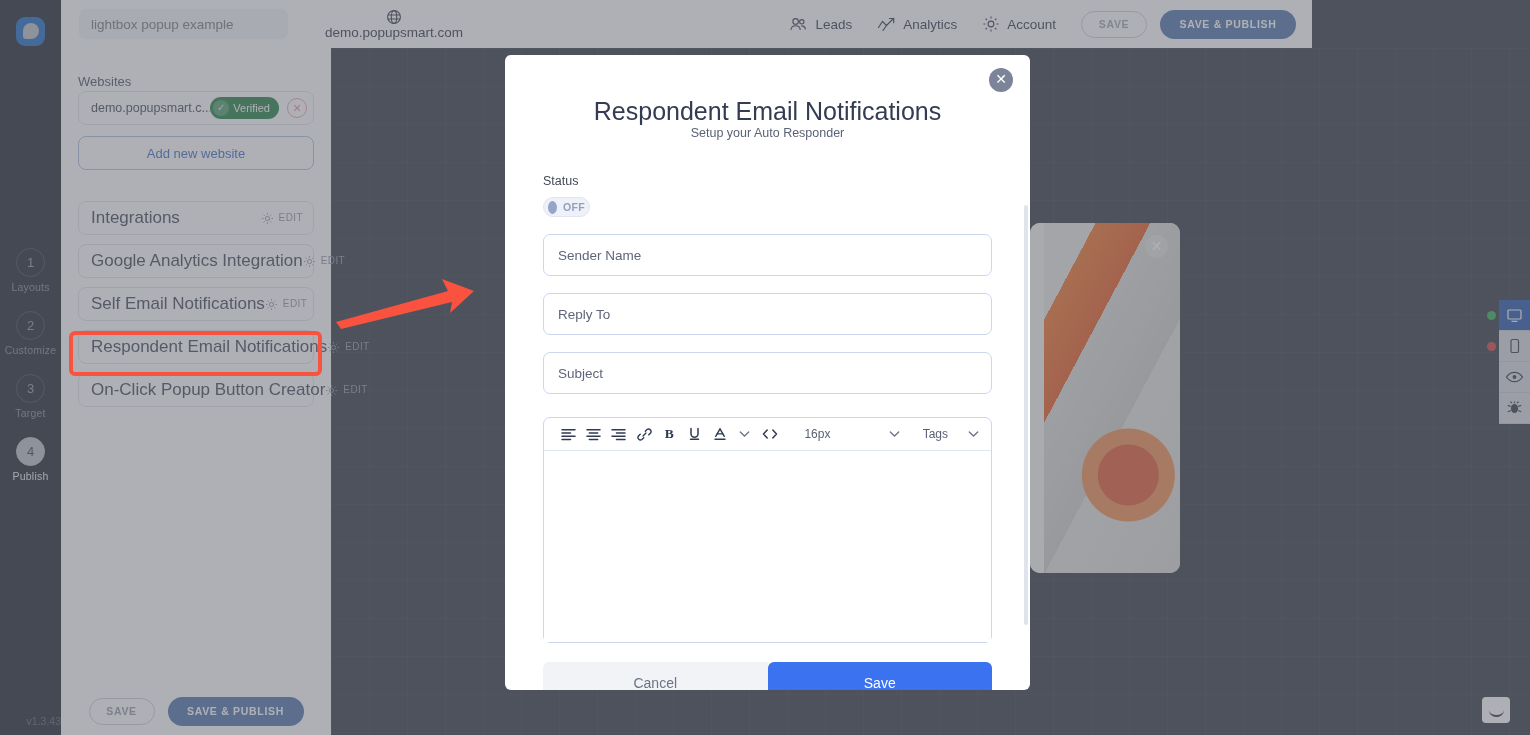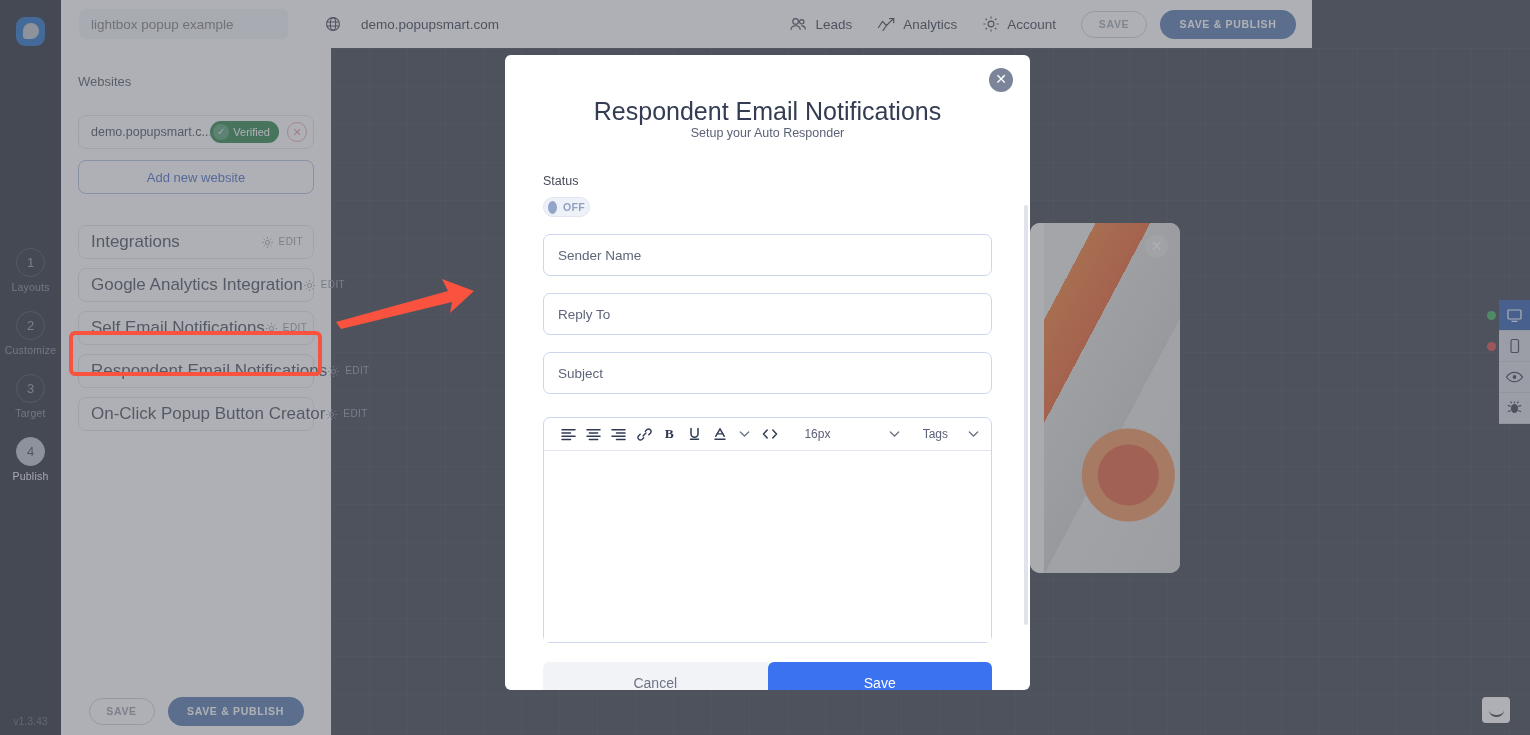--- a/index.html
+++ b/index.html
@@ -59,8 +59,8 @@
     font-size:13.5px; color:#9aa0ac; font-family:inherit;
   }
   .domain-chip {
-    margin-left:37px; display:flex; align-items:center; gap:20px;
-    font-size:13.5px; color:#2b3040;
+    margin-left:37px; display:flex; align-items:center; gap:0;
+    font-size:13.5px; color:#2b3040;flex-direction:column;
   }
   .topbar .spacer { flex:1; }
   .top-link {

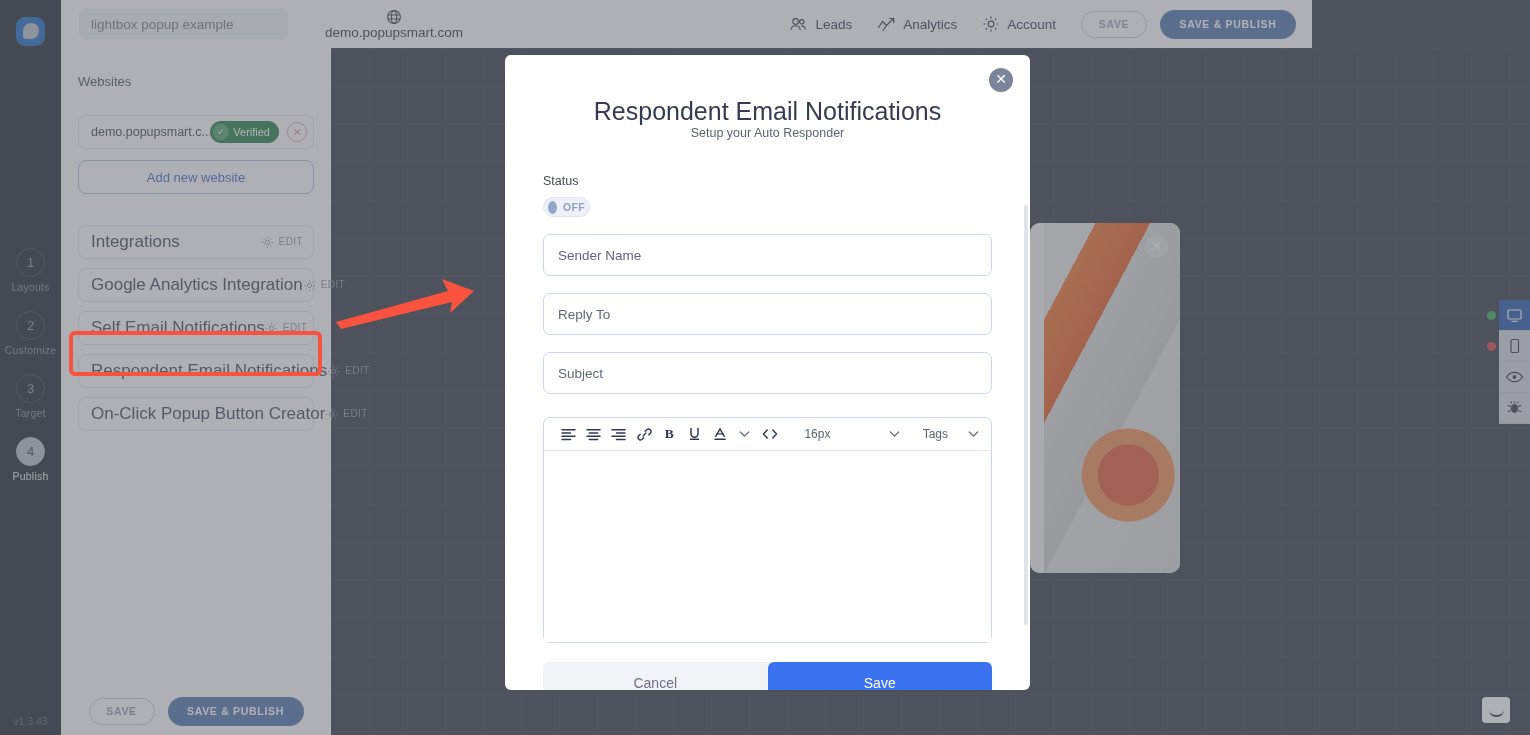--- a/index.html
+++ b/index.html
@@ -84,7 +84,7 @@
     position:absolute; left:61px; top:48px; width:270px; height:687px;
     background:#fff; z-index:3; padding:26px 17px 0;
   }
-  .panel-title { font-size:13px; color:#444a58; margin-bottom:26px; }
+  .panel-title { font-size:13px; color:#444a58; margin-bottom:2px; }
   .site-row {
     height:34px; border:1px solid #dfe2ea; border-radius:8px;
     display:flex; align-items:center; padding:0 6px 0 12px; margin-bottom:11px;

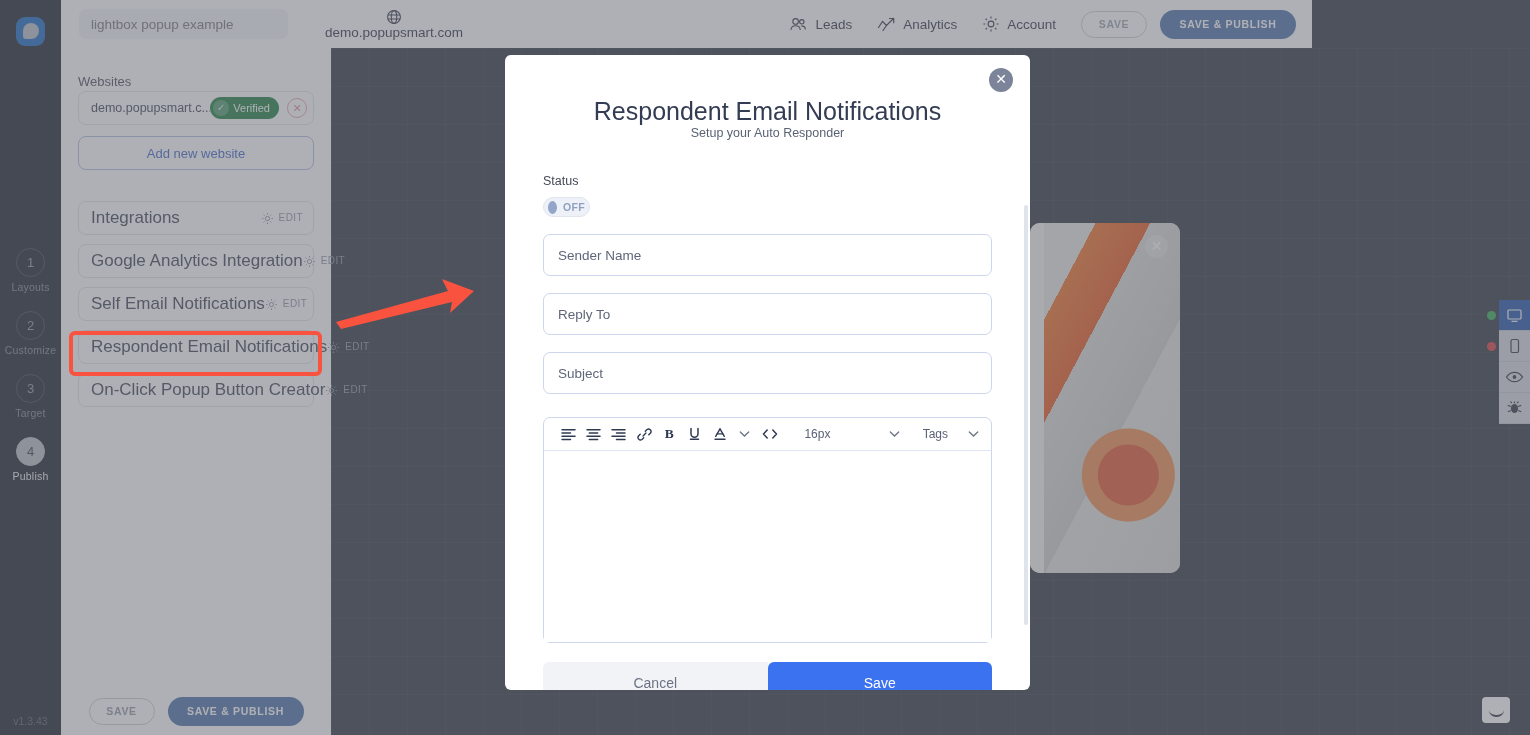--- a/index.html
+++ b/index.html
@@ -43,7 +43,7 @@
   .step.active .circle { background:#b9bcc4; border-color:#b9bcc4; color:#33384a; }
   .step.active .slabel { color:#e8eaee; }
   .version {
-    position:absolute; left:0; bottom:8px; width:61px; text-align:center;
+    position:absolute; left:0; bottom:8px; width:61px; text-align:right;
     font-size:10.5px; color:#565c6d;
   }
 

